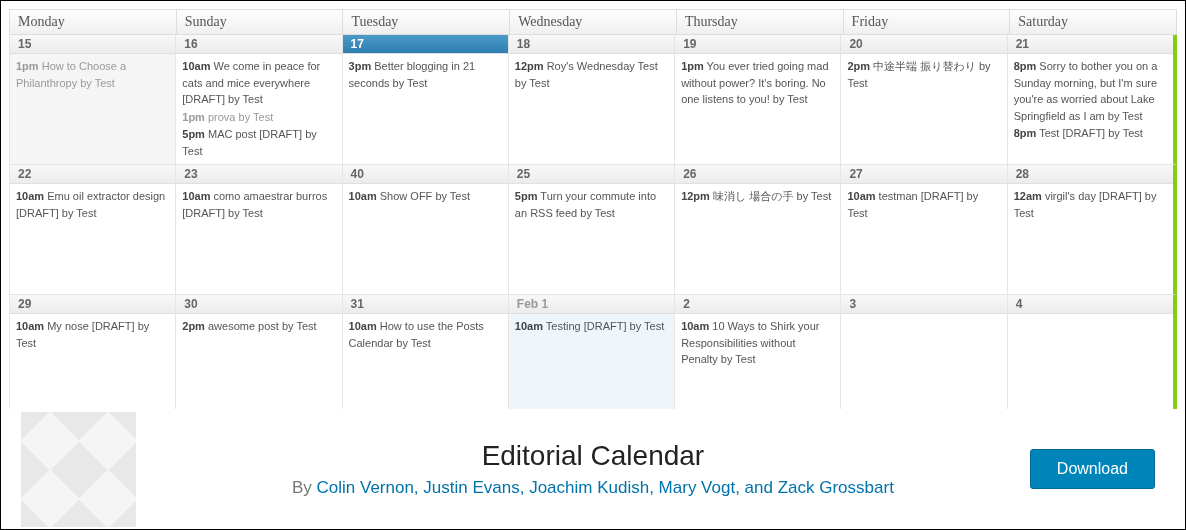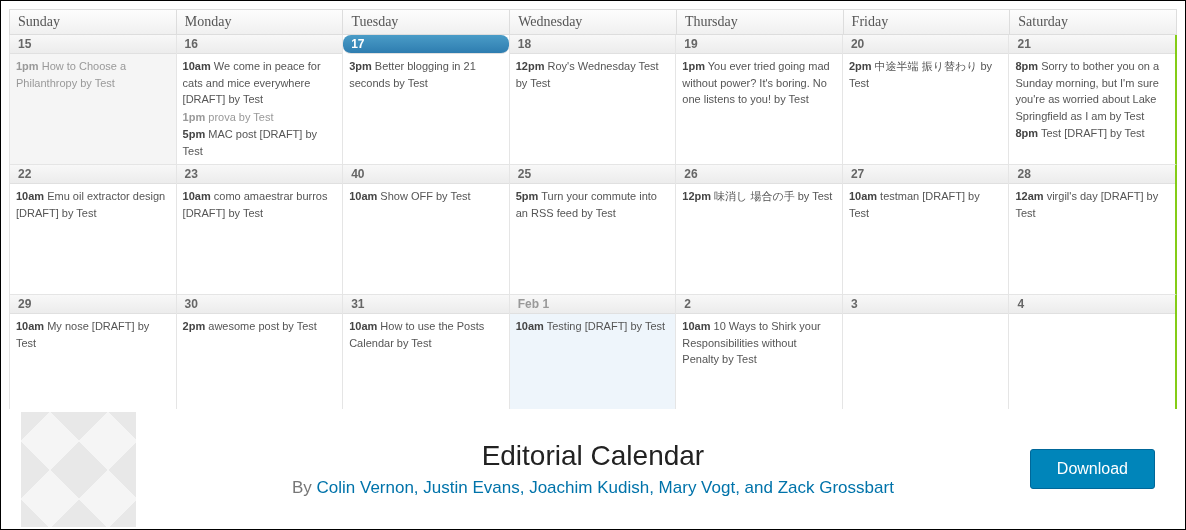--- a/index.html
+++ b/index.html
@@ -111,8 +111,8 @@
 <div class="container">
   <div class="calendar-area">
     <div class="day-headers" id="day-headers">
+        <div class="day-header">Monday</div>
         <div class="day-header">Sunday</div>
-        <div class="day-header">Monday</div>
         <div class="day-header">Tuesday</div>
         <div class="day-header">Wednesday</div>
         <div class="day-header">Thursday</div>

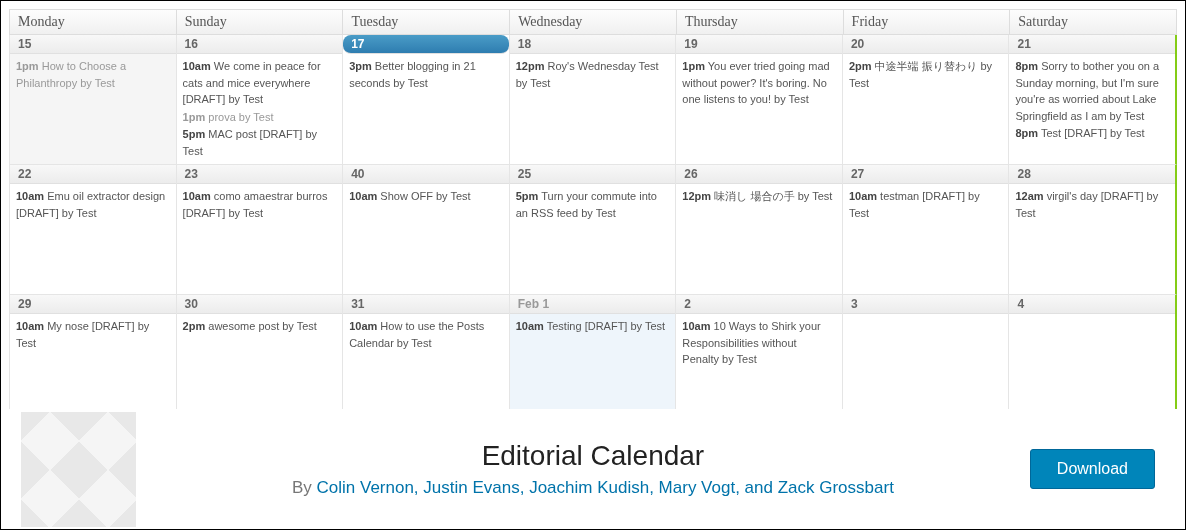--- a/index.html
+++ b/index.html
@@ -45,7 +45,7 @@
       color: #666;
       font-weight: 600;
     }
-    .date-bar.today { background: linear-gradient(#4a9cc7, #2e7db0); color: #fff; border-radius: 8px; }
+    .date-bar.today { background: linear-gradient(#4a9cc7, #2e7db0); color: #fff; }
     .date-bar.other-month { color: #999; }
     
     .day-cell.past { background: #f5f5f5; }

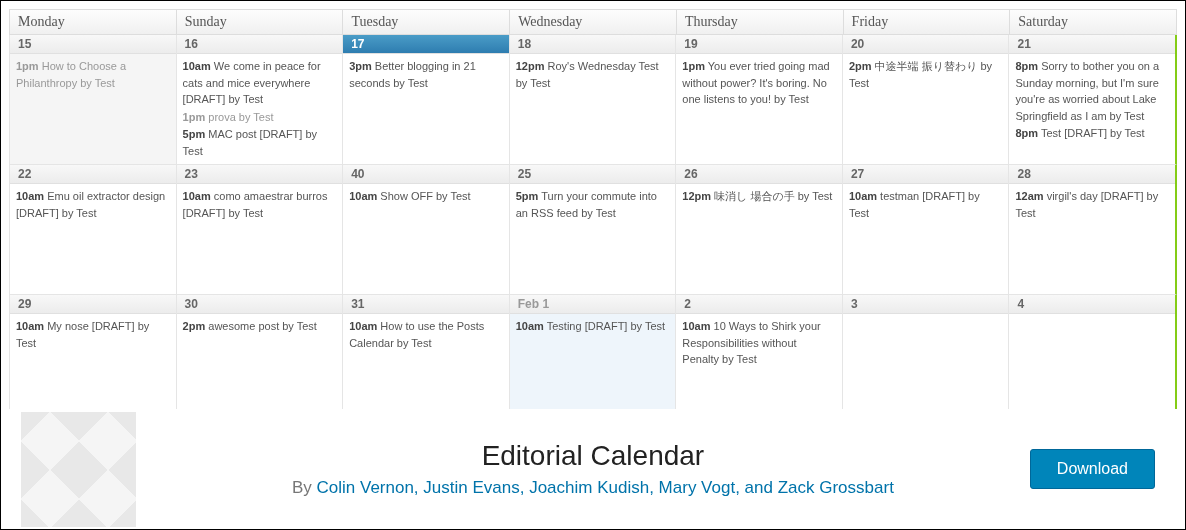--- a/index.html
+++ b/index.html
@@ -31,7 +31,7 @@
       position: relative;
       background: #fff;
     }
-    .day-cell:last-child { border-right: 2px solid #84cc16; }
+    .day-cell:last-child { border-right: 4px solid #84cc16; }
     .week-row:nth-child(2) .day-cell { min-height: 130px; }
     .week-row:nth-child(3) .day-cell { min-height: 130px; }
     .week-row:nth-child(4) .day-cell { min-height: 70px; }

